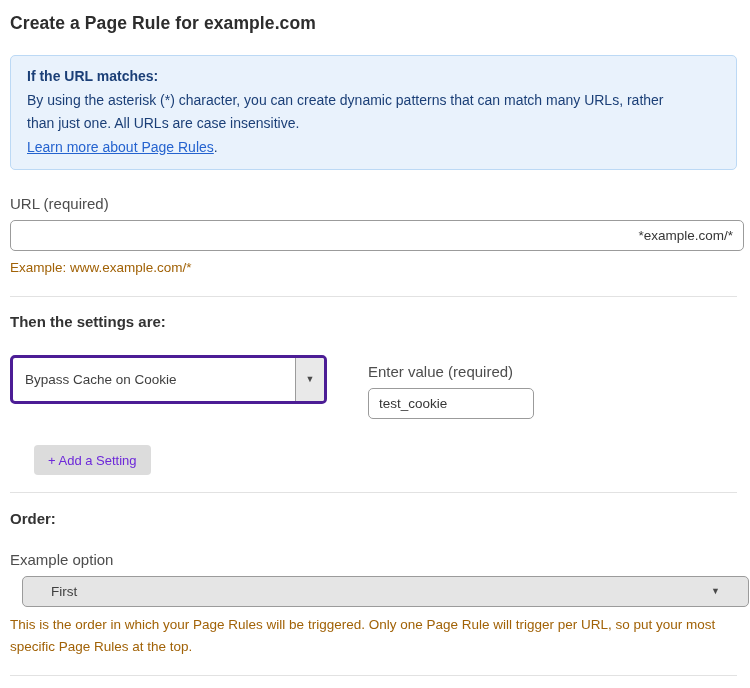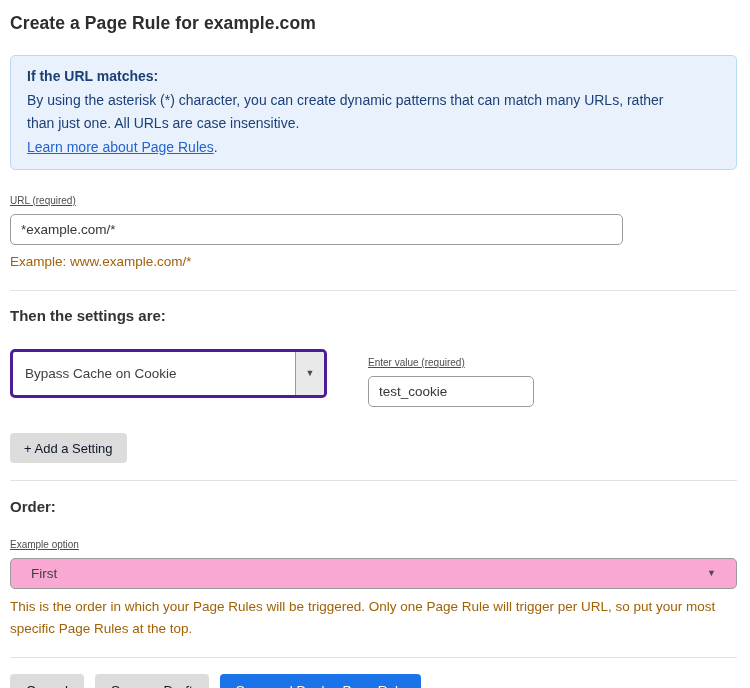--- a/index.html
+++ b/index.html
@@ -43,10 +43,9 @@
   .info-link-suffix { color: #1b3f77; }
   
   .field-label {
-    font-size: 10px;
+    font-size: 15px;
     color: #4d4d4d;
     margin-bottom: 8px;
-    text-decoration: underline;
   }
   .helper-text {
     font-size: 13.5px;

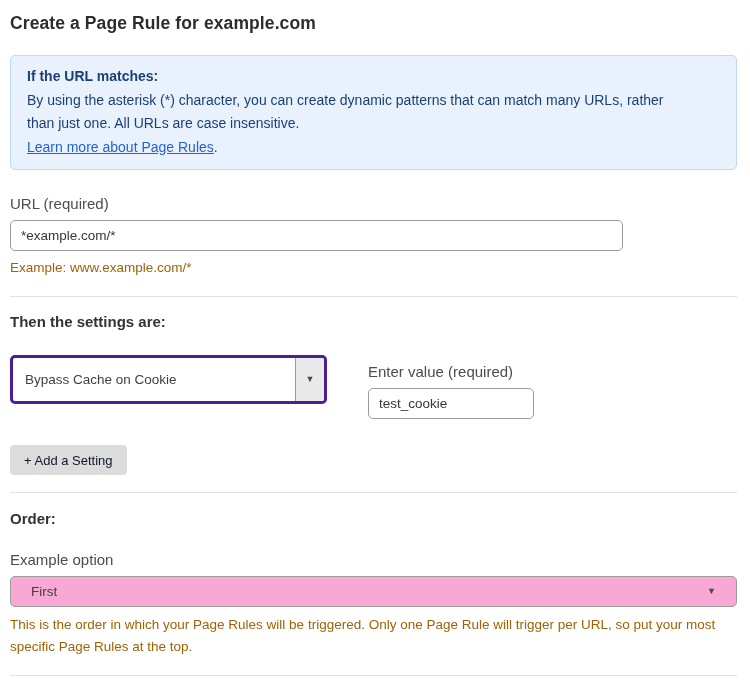--- a/index.html
+++ b/index.html
@@ -66,7 +66,7 @@
     outline: none;
     display: block;
   }
-  .full-width { width: 613px; }
+  .full-width { width: 734px; text-align: right; }
   
   .divider {
     border: none;

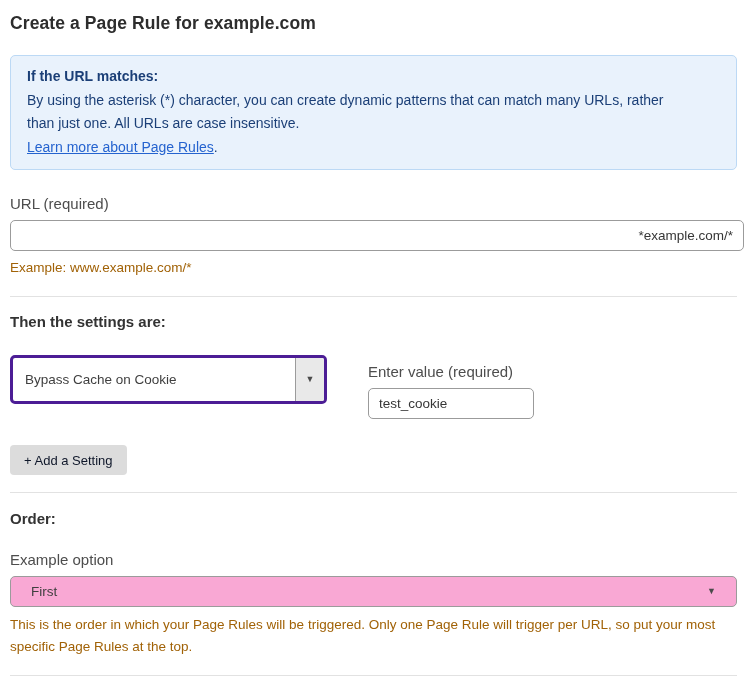--- a/index.html
+++ b/index.html
@@ -127,7 +127,7 @@
     cursor: pointer;
     padding: 0 16px;
   }
-  .btn-gray { background: #dcdcdc; color: #0f172a; }
+  .btn-gray { background: #dcdcdc; color: #6d28d9; margin-left: 24px; }
   .btn-blue { background: #1a73e8; color: #ffffff; }
   .add-setting-btn { height: 30px; margin-top: 26px; padding: 0 14px; font-size: 13px; }
   

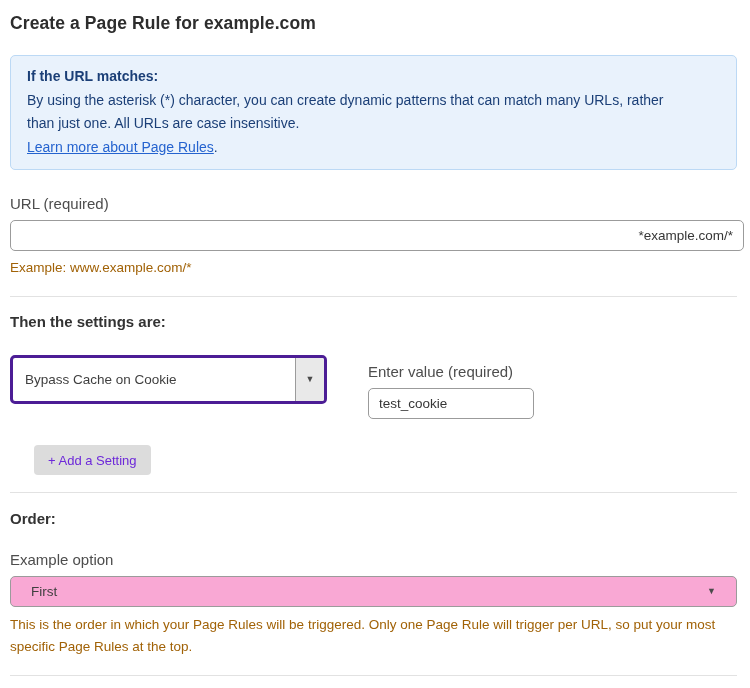--- a/index.html
+++ b/index.html
@@ -139,11 +139,12 @@
     height: 31px;
     border: 1px solid #9b9b9b;
     border-radius: 5px;
-    background: #f9a8d4;
-    padding: 0 20px;
+    background: #e5e5e5;
+    padding: 0 28px;
     cursor: pointer;
     font-size: 13.5px;
     color: #3f3f3f;
+    margin-left: 12px;
   }
   .order-helper { max-width: 720px; margin-top: 7px; }
   .actions-row {

